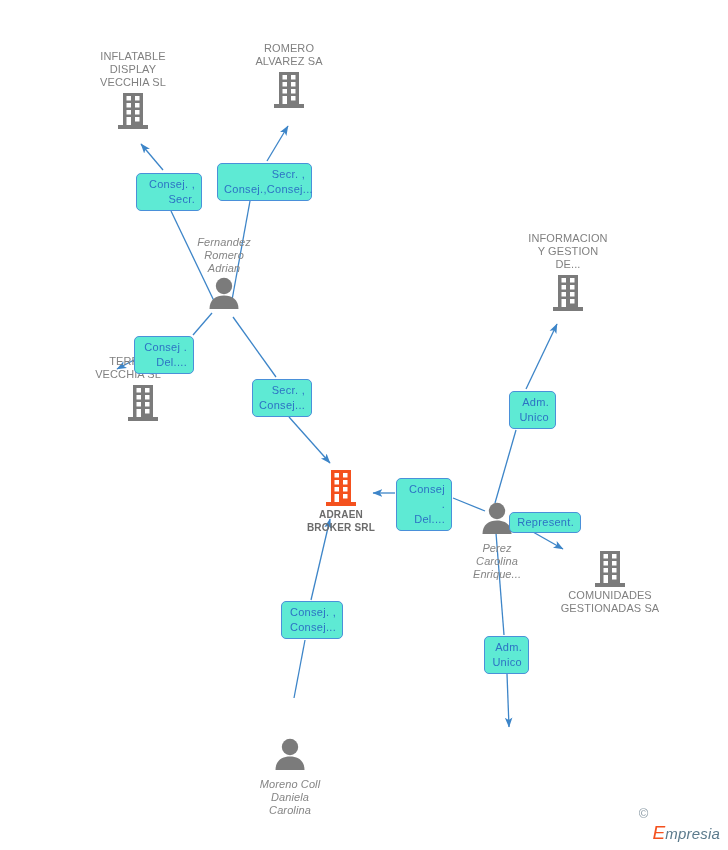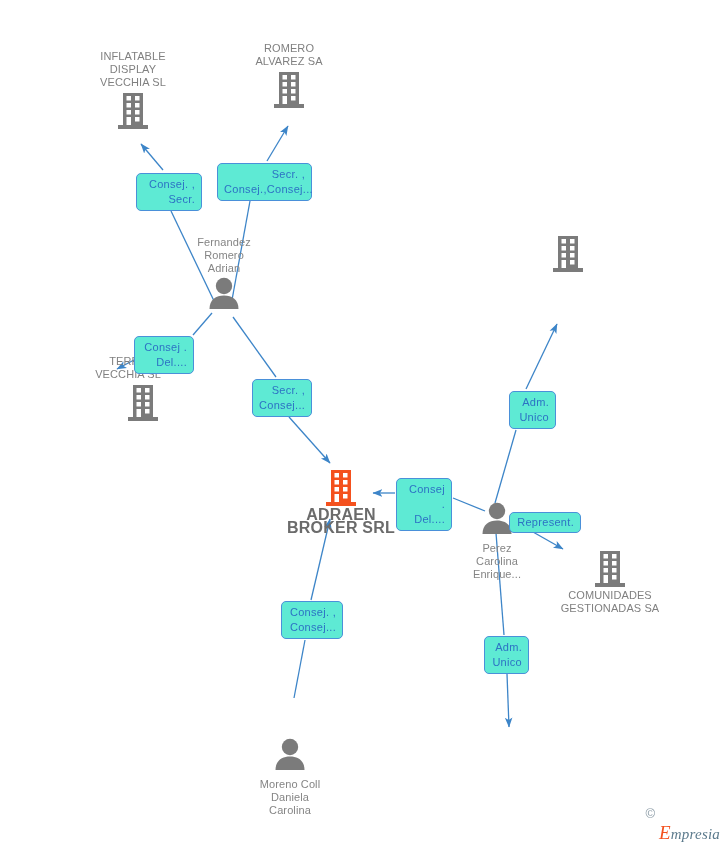--- a/index.html
+++ b/index.html
@@ -51,6 +51,7 @@
   }
   .node.person .node-label {
     color: #858585;
+    font-style: italic;
   }
   .node.label-above .icon-wrap {
     order: 2;

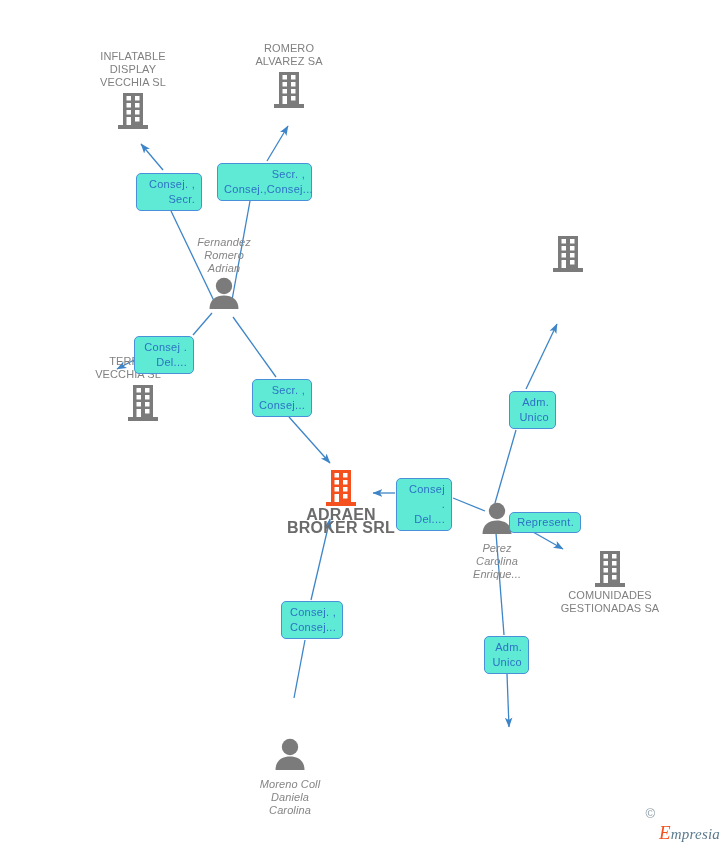--- a/index.html
+++ b/index.html
@@ -232,6 +232,9 @@
   </div>
 
   <div class="node company label-above" style="left:568px; top:232px;">
+    <span class="node-label">INFORMACION
+Y GESTION
+DE...</span>
     <span class="icon-wrap">
       <svg width="36" height="42" viewBox="0 0 36 42">
         <rect x="8" y="4" width="20" height="32" fill="#7b7b7b"></rect>

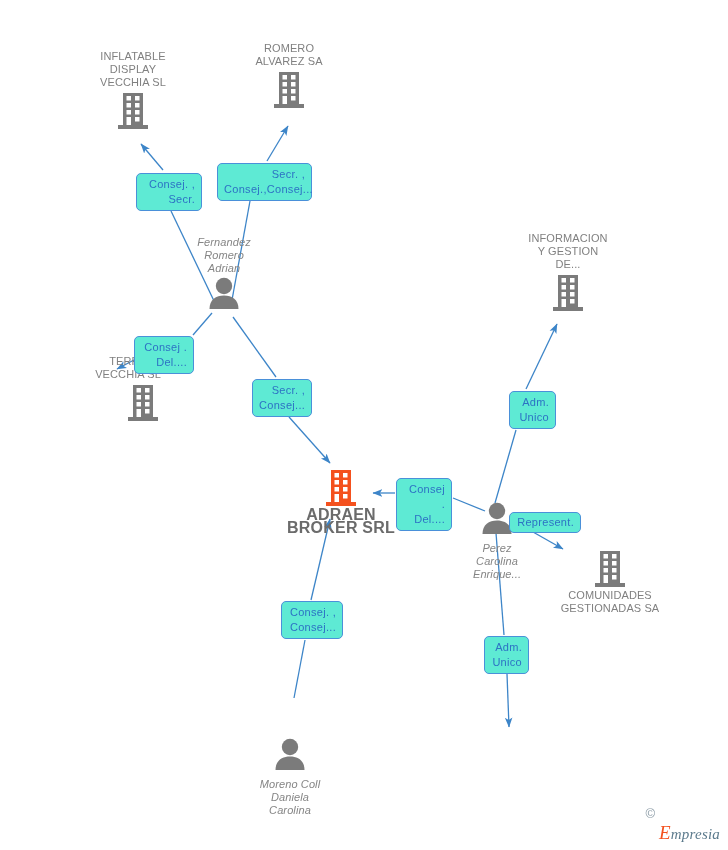--- a/index.html
+++ b/index.html
@@ -46,7 +46,7 @@
   .node.company-focus .node-label {
     color: #6b6b6b;
     font-weight: bold;
-    font-size: 16px;
+    font-size: 10px;
     letter-spacing: 0.2px;
   }
   .node.person .node-label {

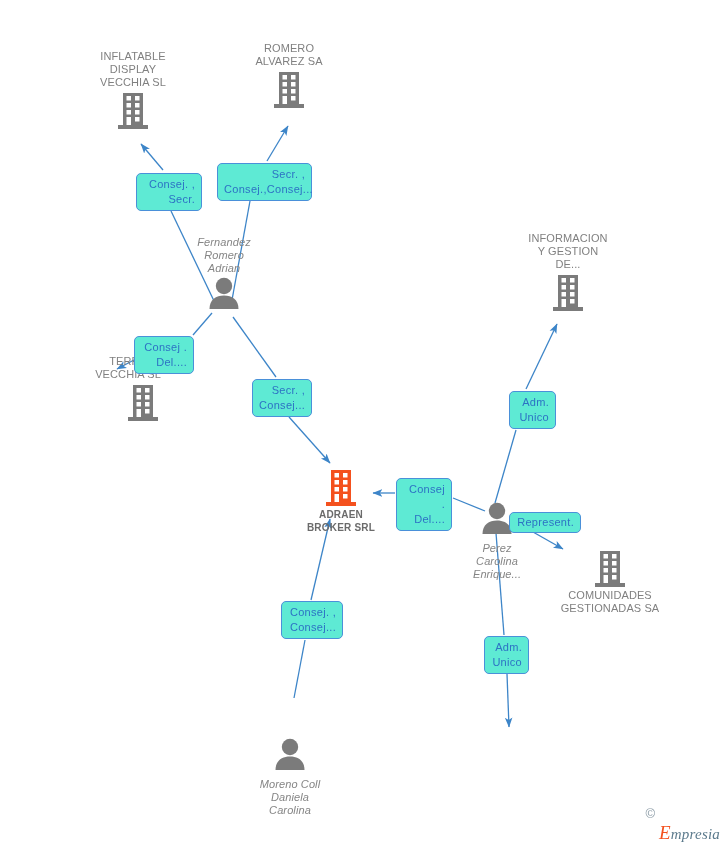--- a/index.html
+++ b/index.html
@@ -92,7 +92,7 @@
     font-size: 13px;
   }
   #watermark .brand {
-    font-family: Liberation Serif, serif;
+    font-family: Liberation Sans, sans-serif;
     font-style: italic;
     font-size: 15px;
     color: #5b7a8c;

